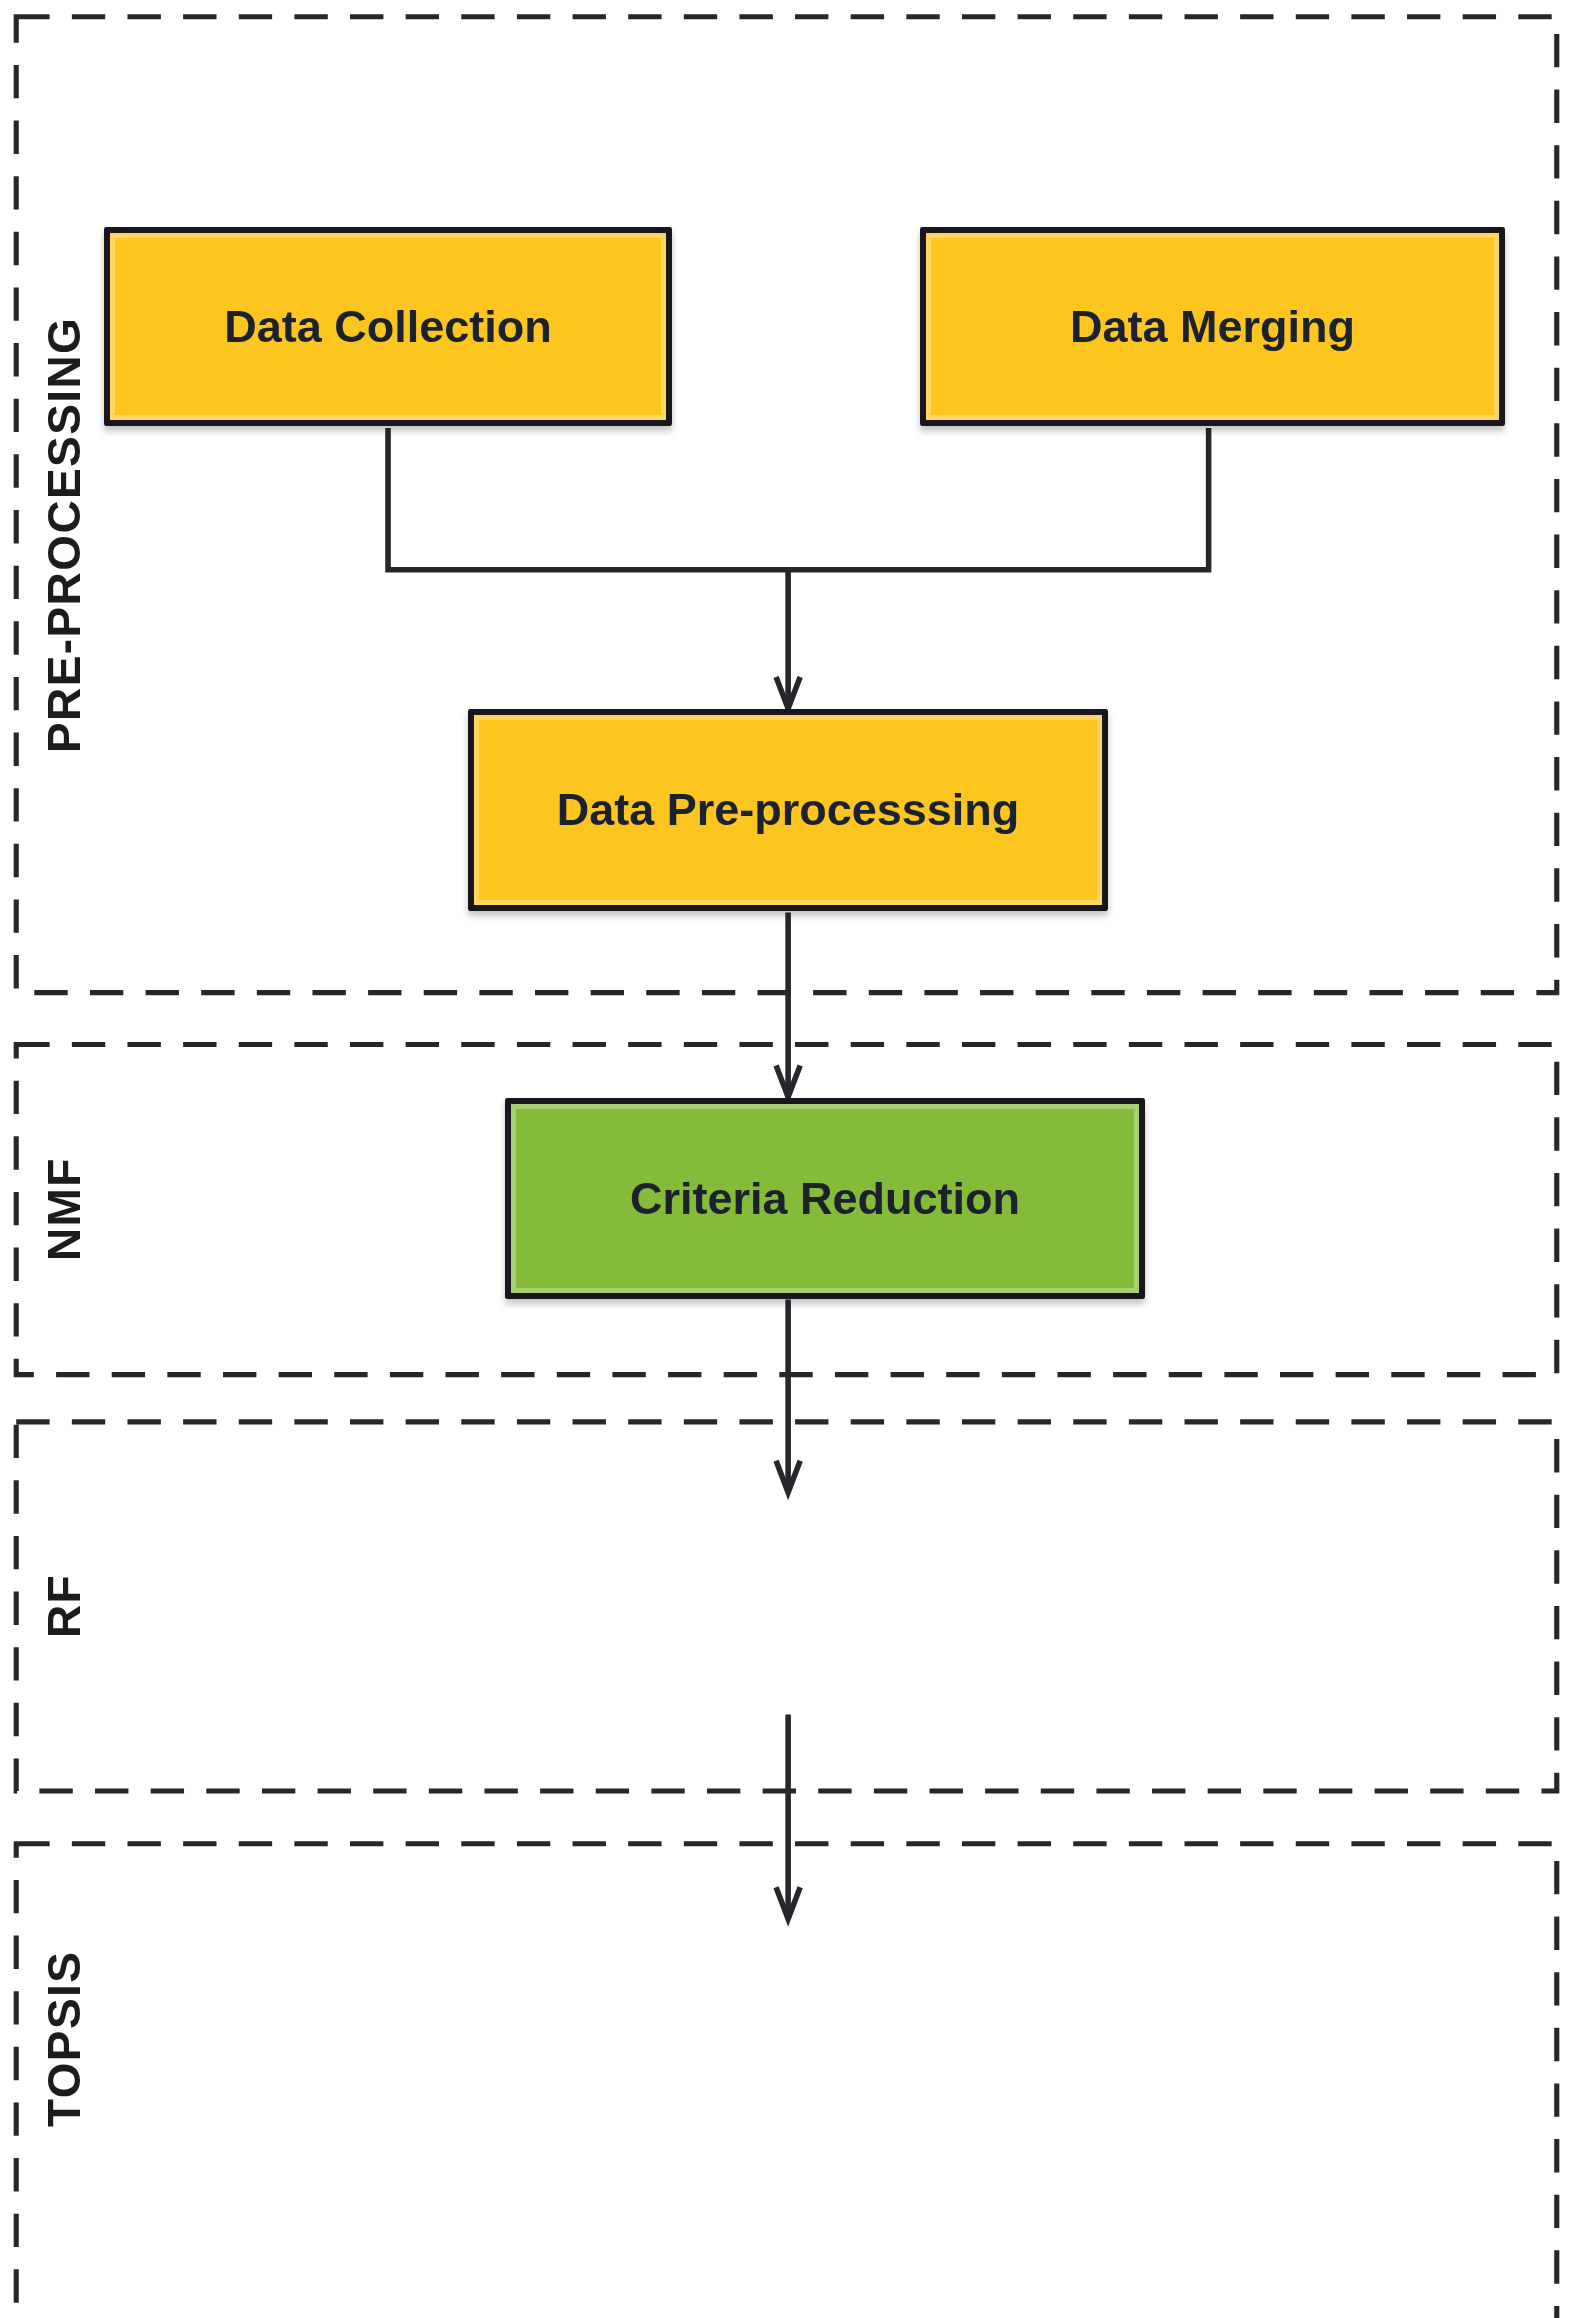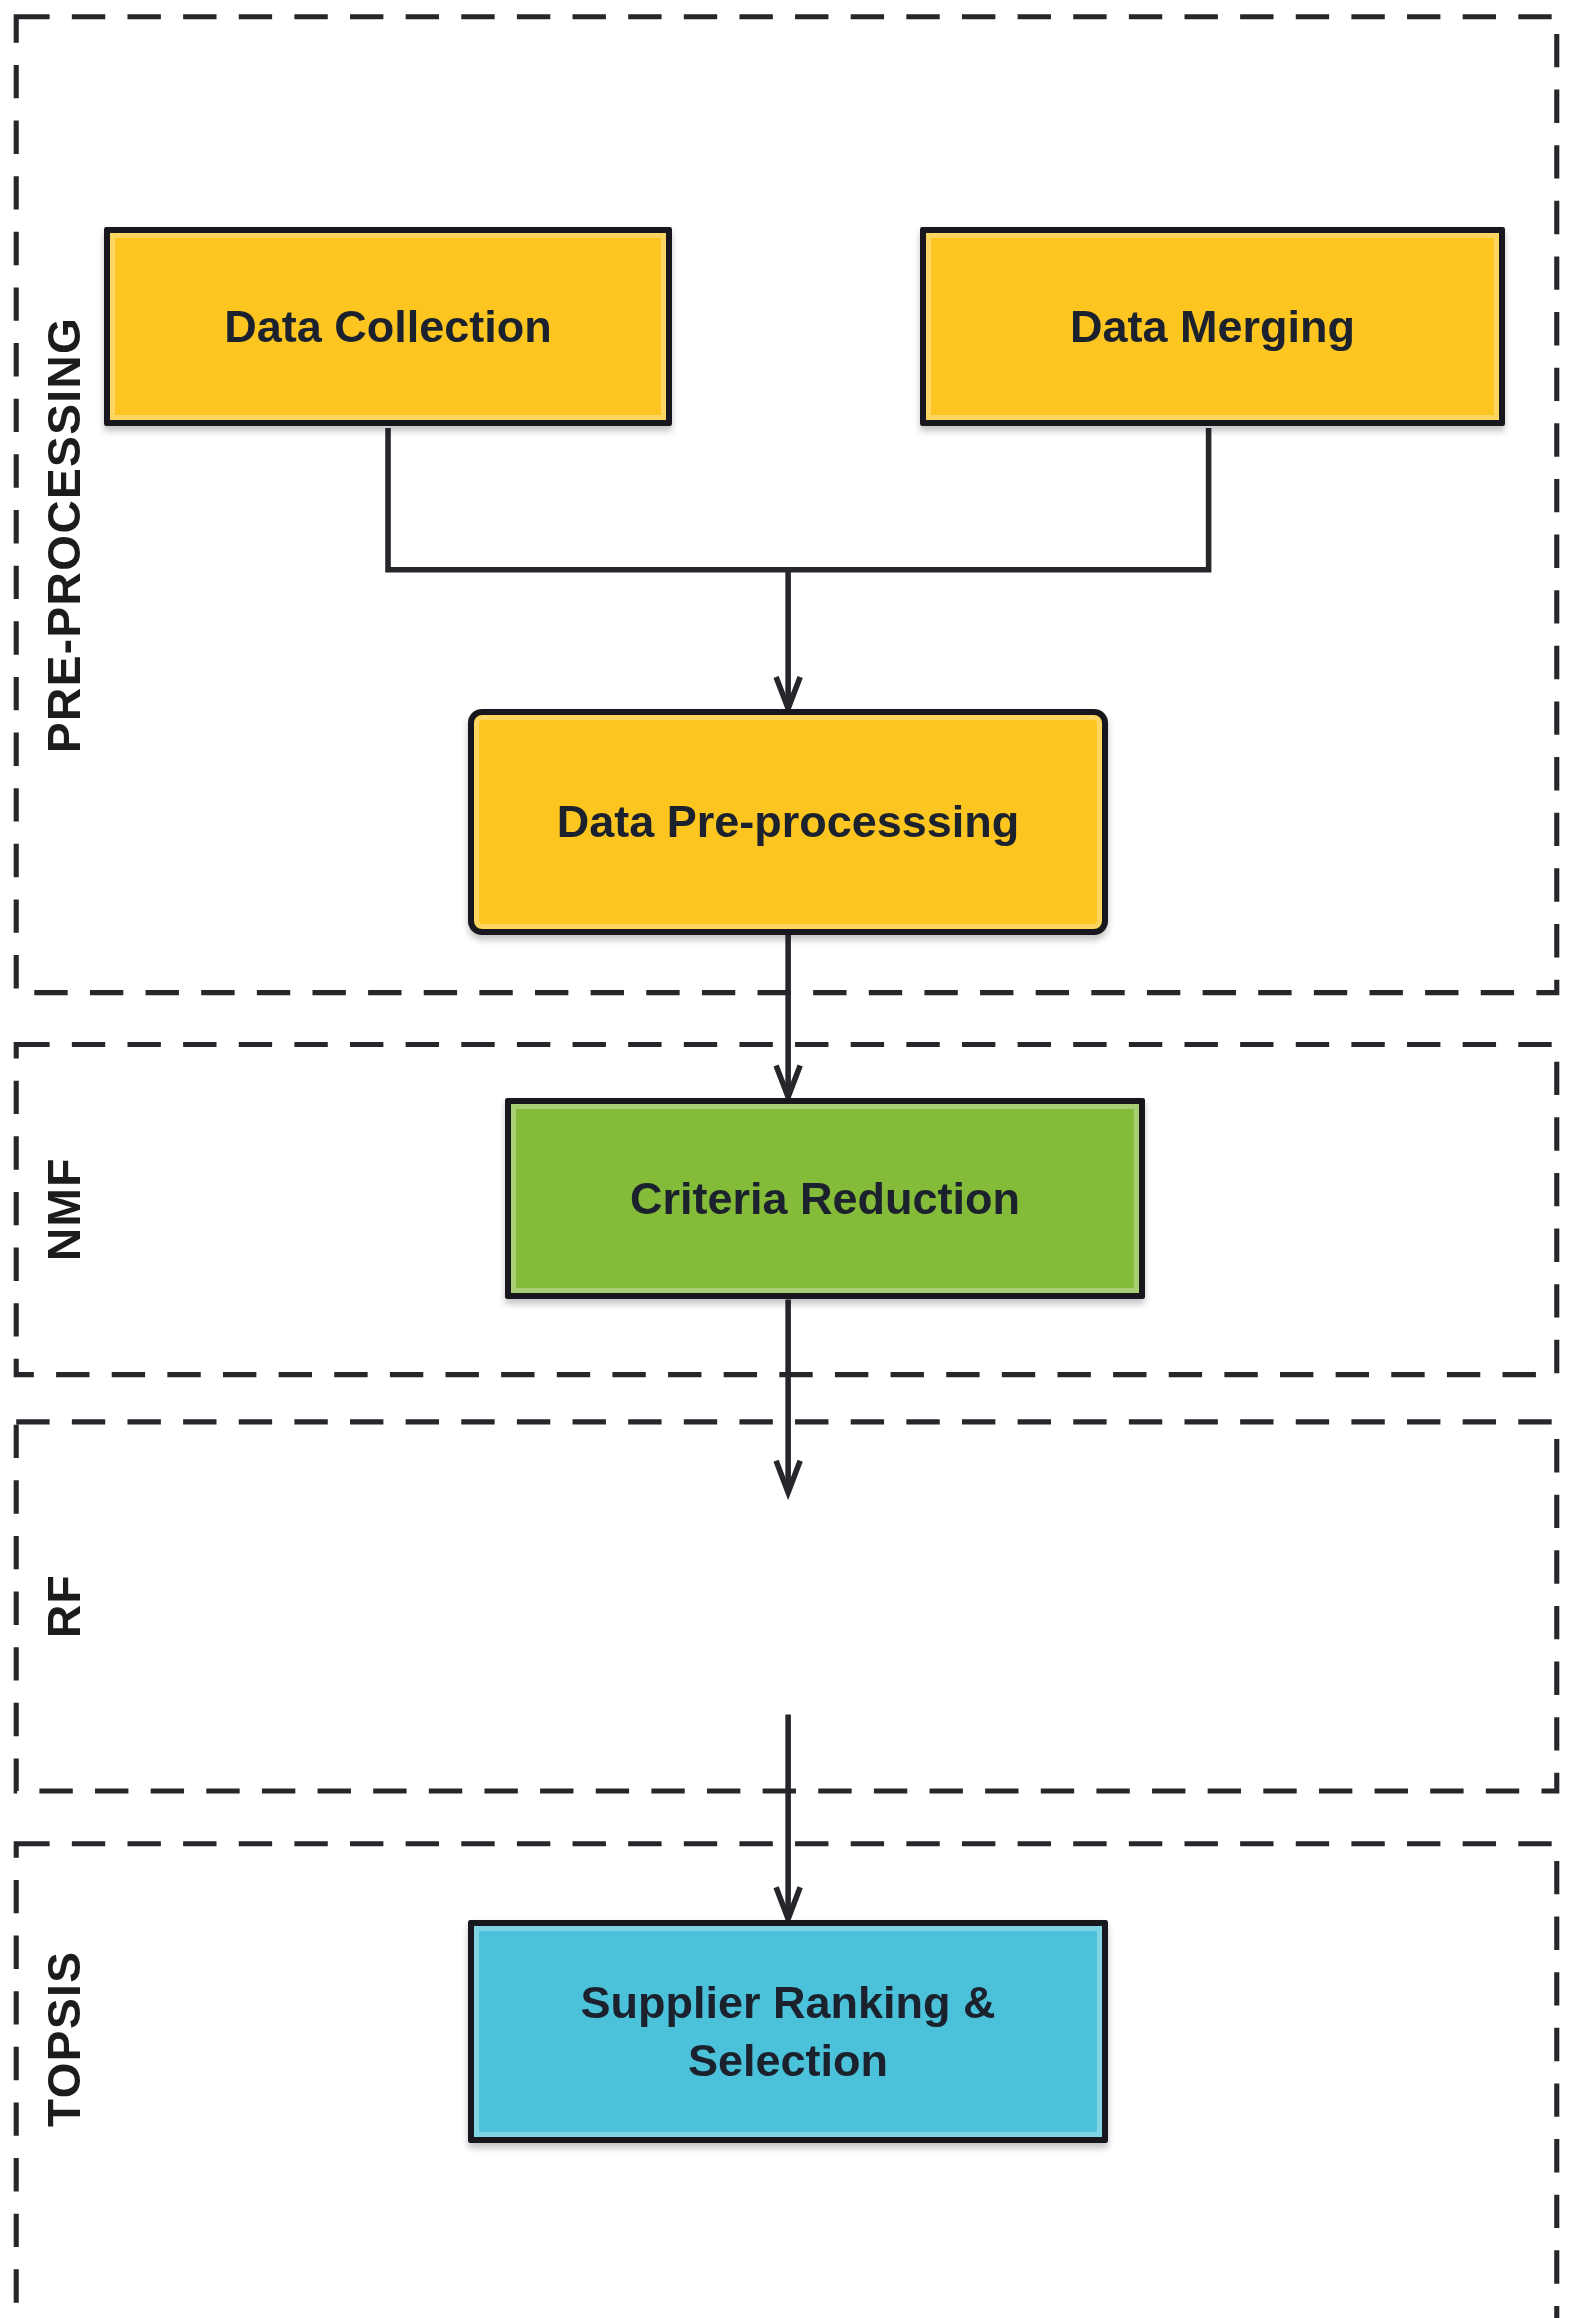--- a/index.html
+++ b/index.html
@@ -71,7 +71,7 @@
 
   <div class="node" style="left: 920px; top: 227px; width: 585px; height: 199px; background-color: rgb(252, 197, 31);">Data Merging</div>
 
-  <div class="node" style="left: 468px; top: 709px; width: 640px; height: 226px; background-color: rgb(252, 197, 31); border-radius: 14px;">Data Pre-processsing</div>
+  <div class="node" style="left: 468px; top: 709px; width: 640px; height: 202px; background-color: rgb(252, 197, 31);">Data Pre-processsing</div>
 
   <div class="node" style="left: 468px; top: 1098px; width: 640px; height: 201px; background-color: rgb(132, 187, 56); margin-left: 37px;">Criteria Reduction</div>
 

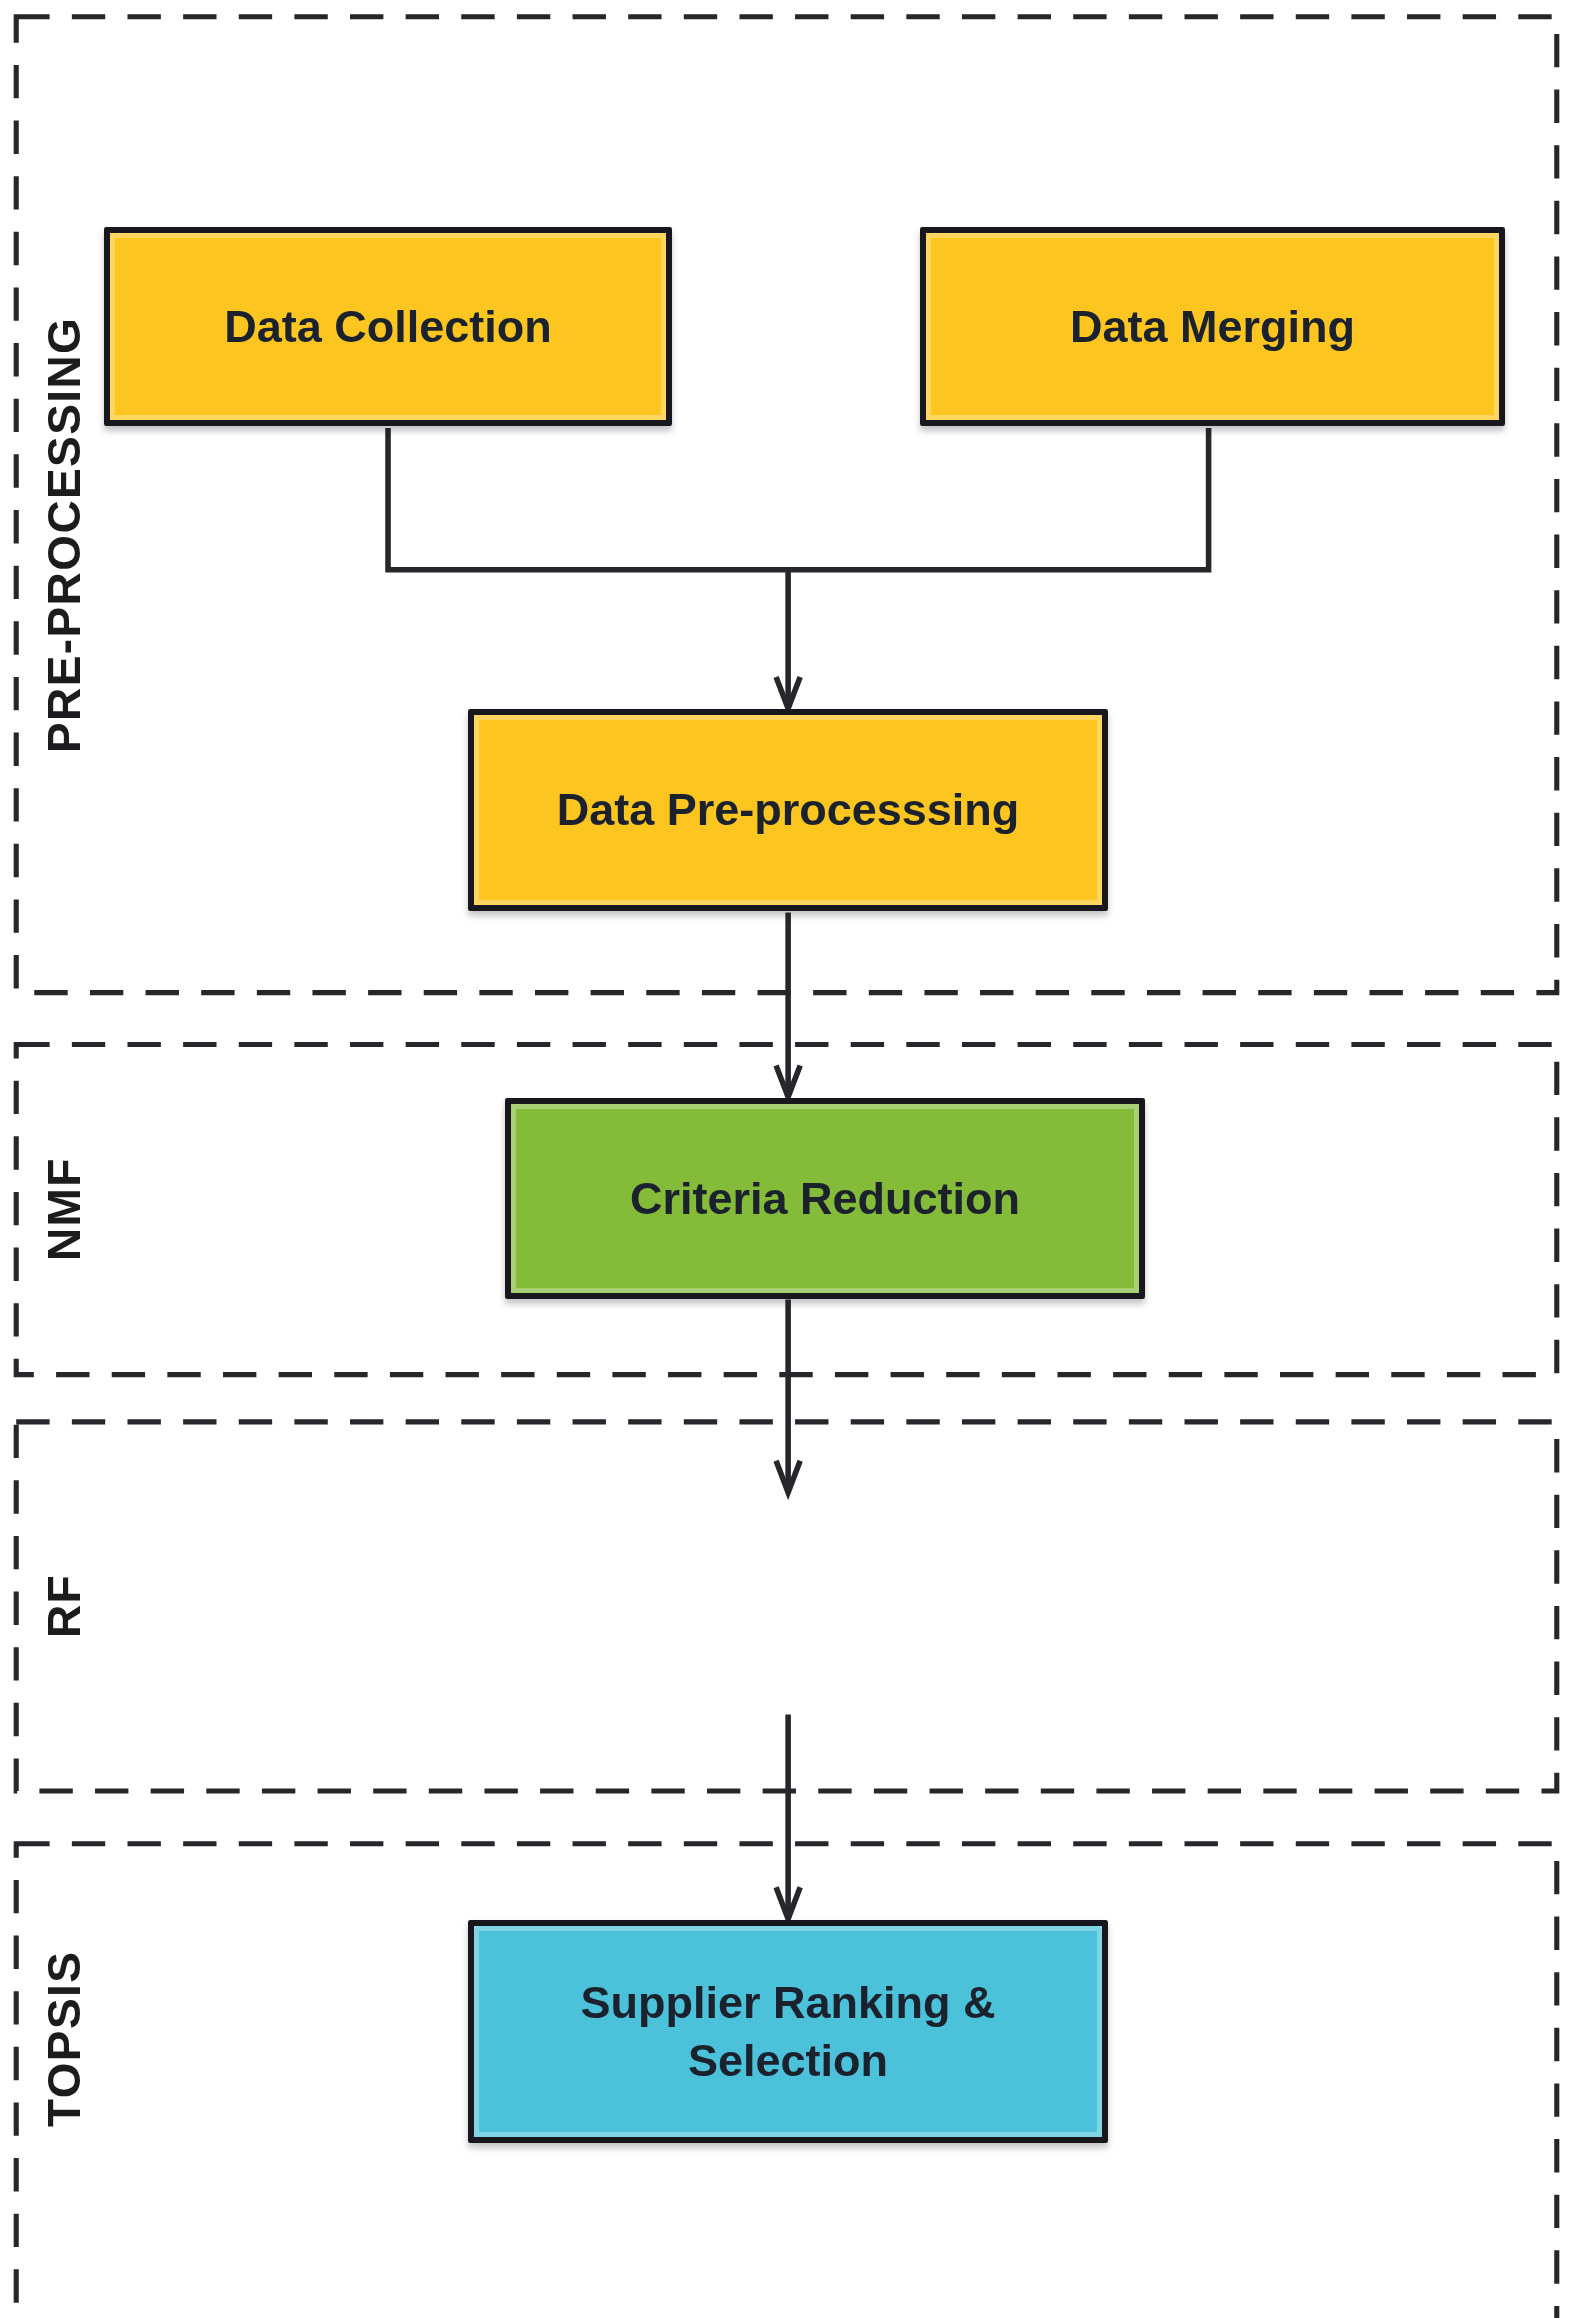--- a/index.html
+++ b/index.html
@@ -76,7 +76,6 @@
   <div class="node" style="left: 468px; top: 1098px; width: 640px; height: 201px; background-color: rgb(132, 187, 56); margin-left: 37px;">Criteria Reduction</div>
 
 
-  <div class="node" style="left: 468px; top: 1920px; width: 640px; height: 223px; background-color: rgb(75, 194, 217);">Supplier Ranking &amp; Selection</div>
 
 </div>
 

